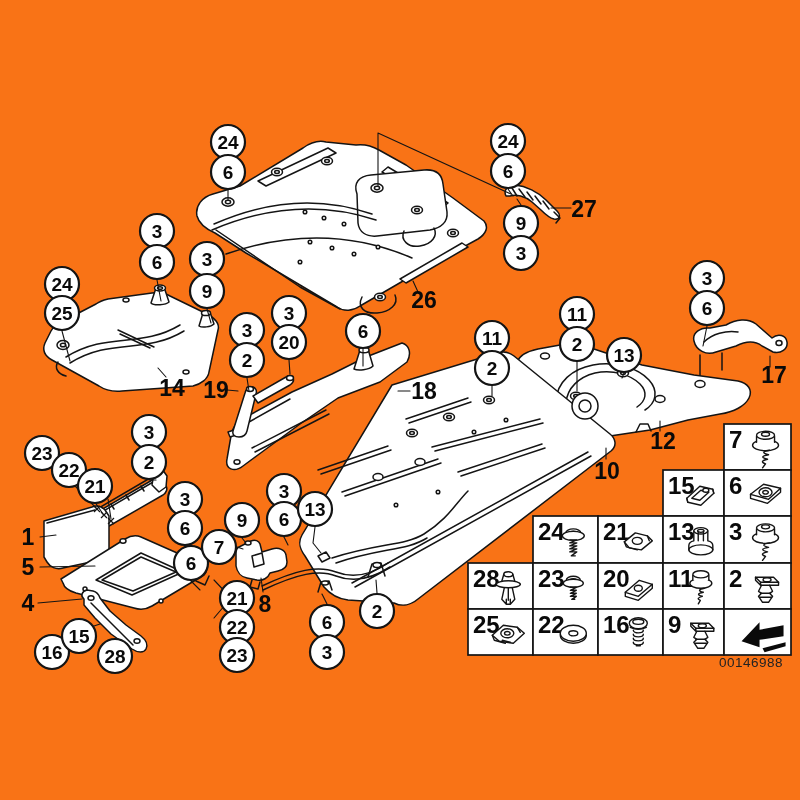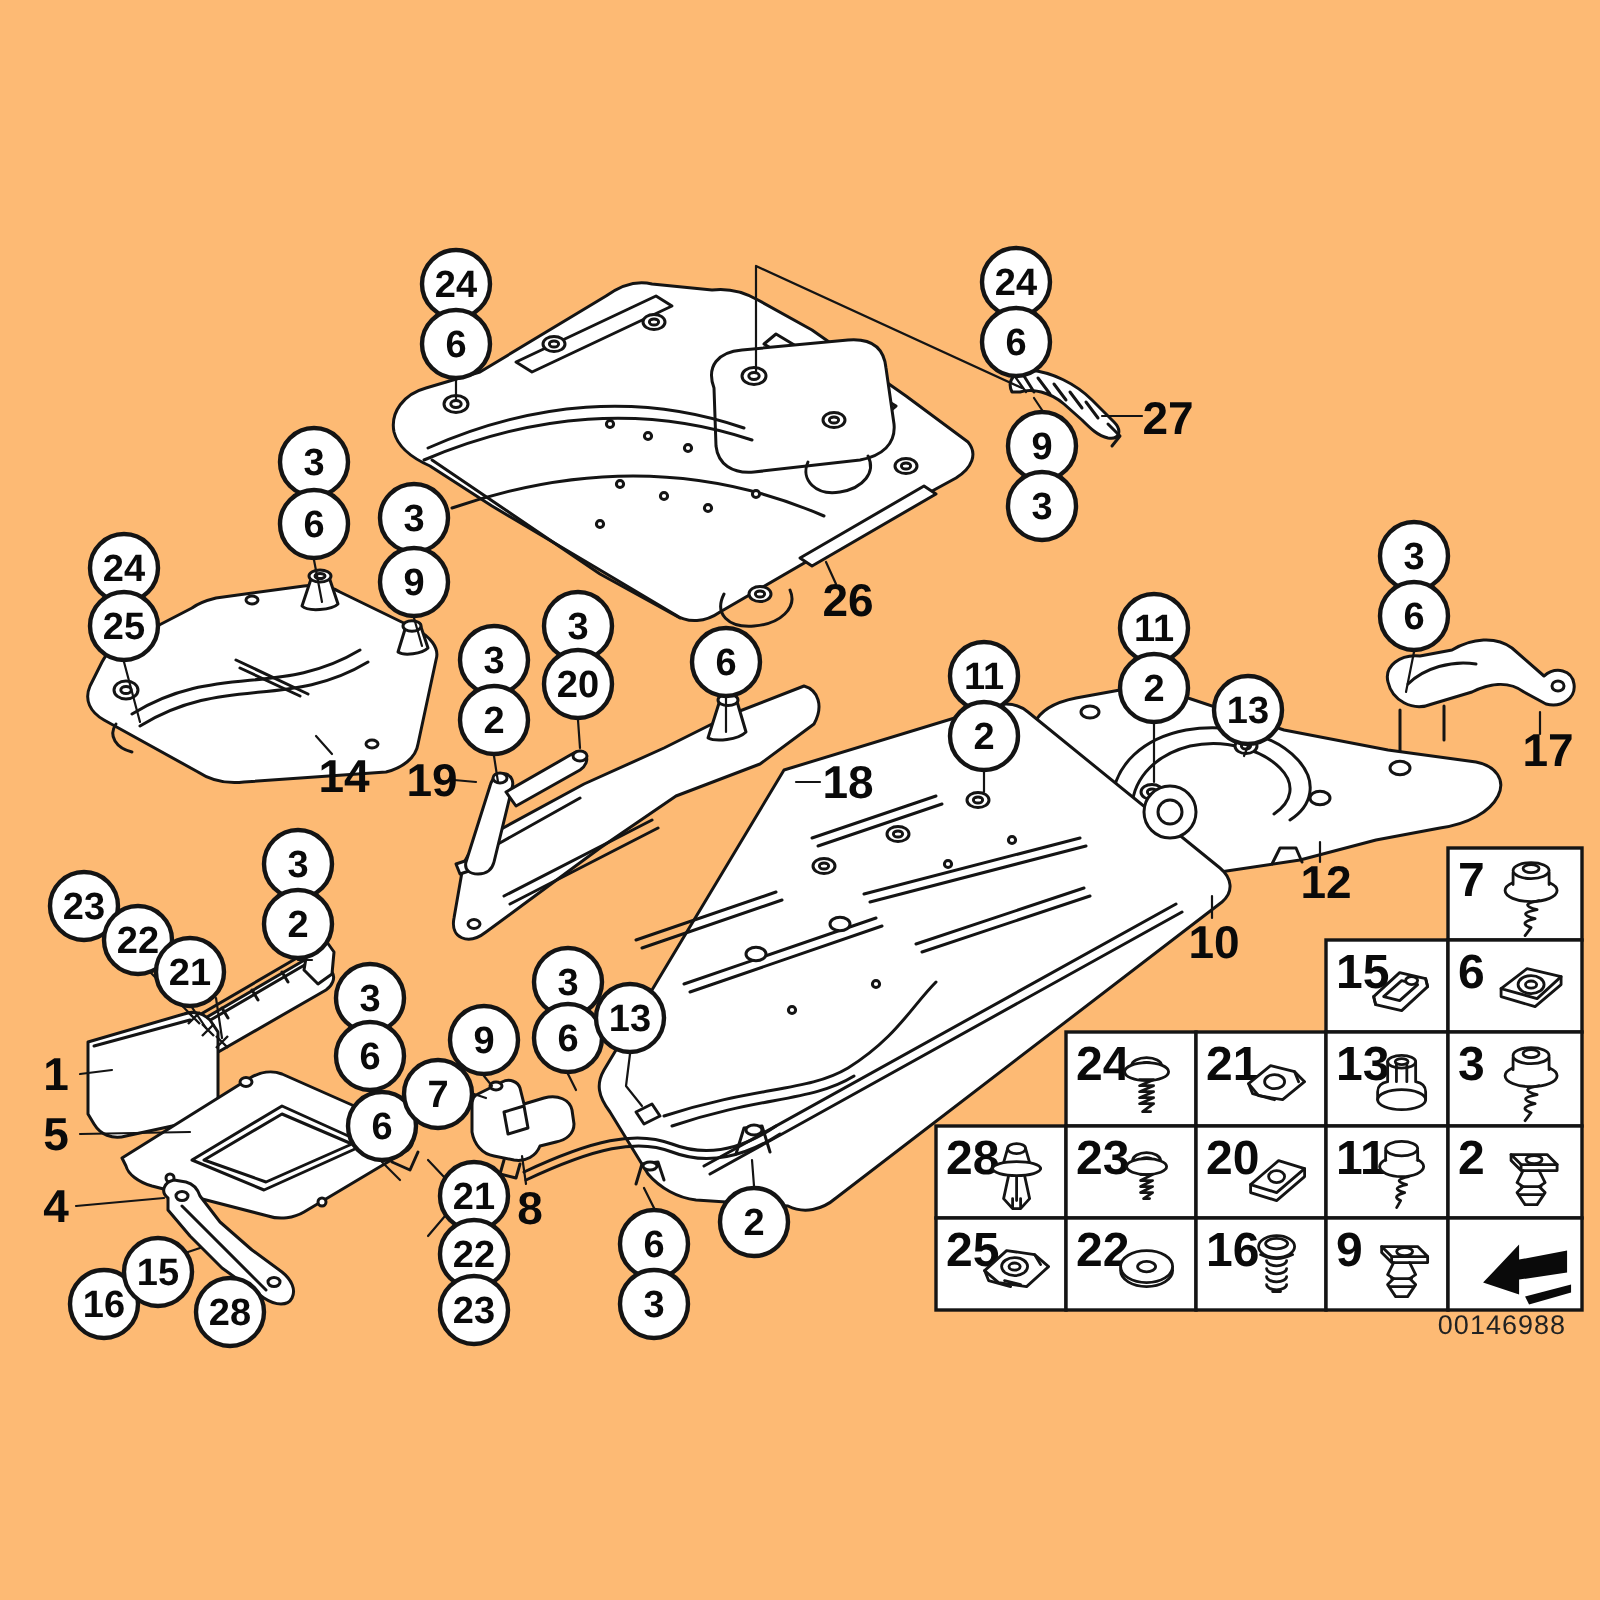--- a/index.html
+++ b/index.html
@@ -5,7 +5,7 @@
 <style>
   html,body{margin:0;padding:0;background:#ffffff;}
   body{width:800px;height:800px;overflow:hidden;font-family:"Liberation Sans","DejaVu Sans",sans-serif;}
-  #stage{width:800px;height:800px;position:relative;background:#fdba74;}
+  #stage{width:800px;height:800px;position:relative;background:#f97316;}
   svg{display:block;}
   .part{fill:#ffffff;stroke:#141414;stroke-width:1.5;stroke-linejoin:round;stroke-linecap:round;}
   .part .detail{fill:none;}

